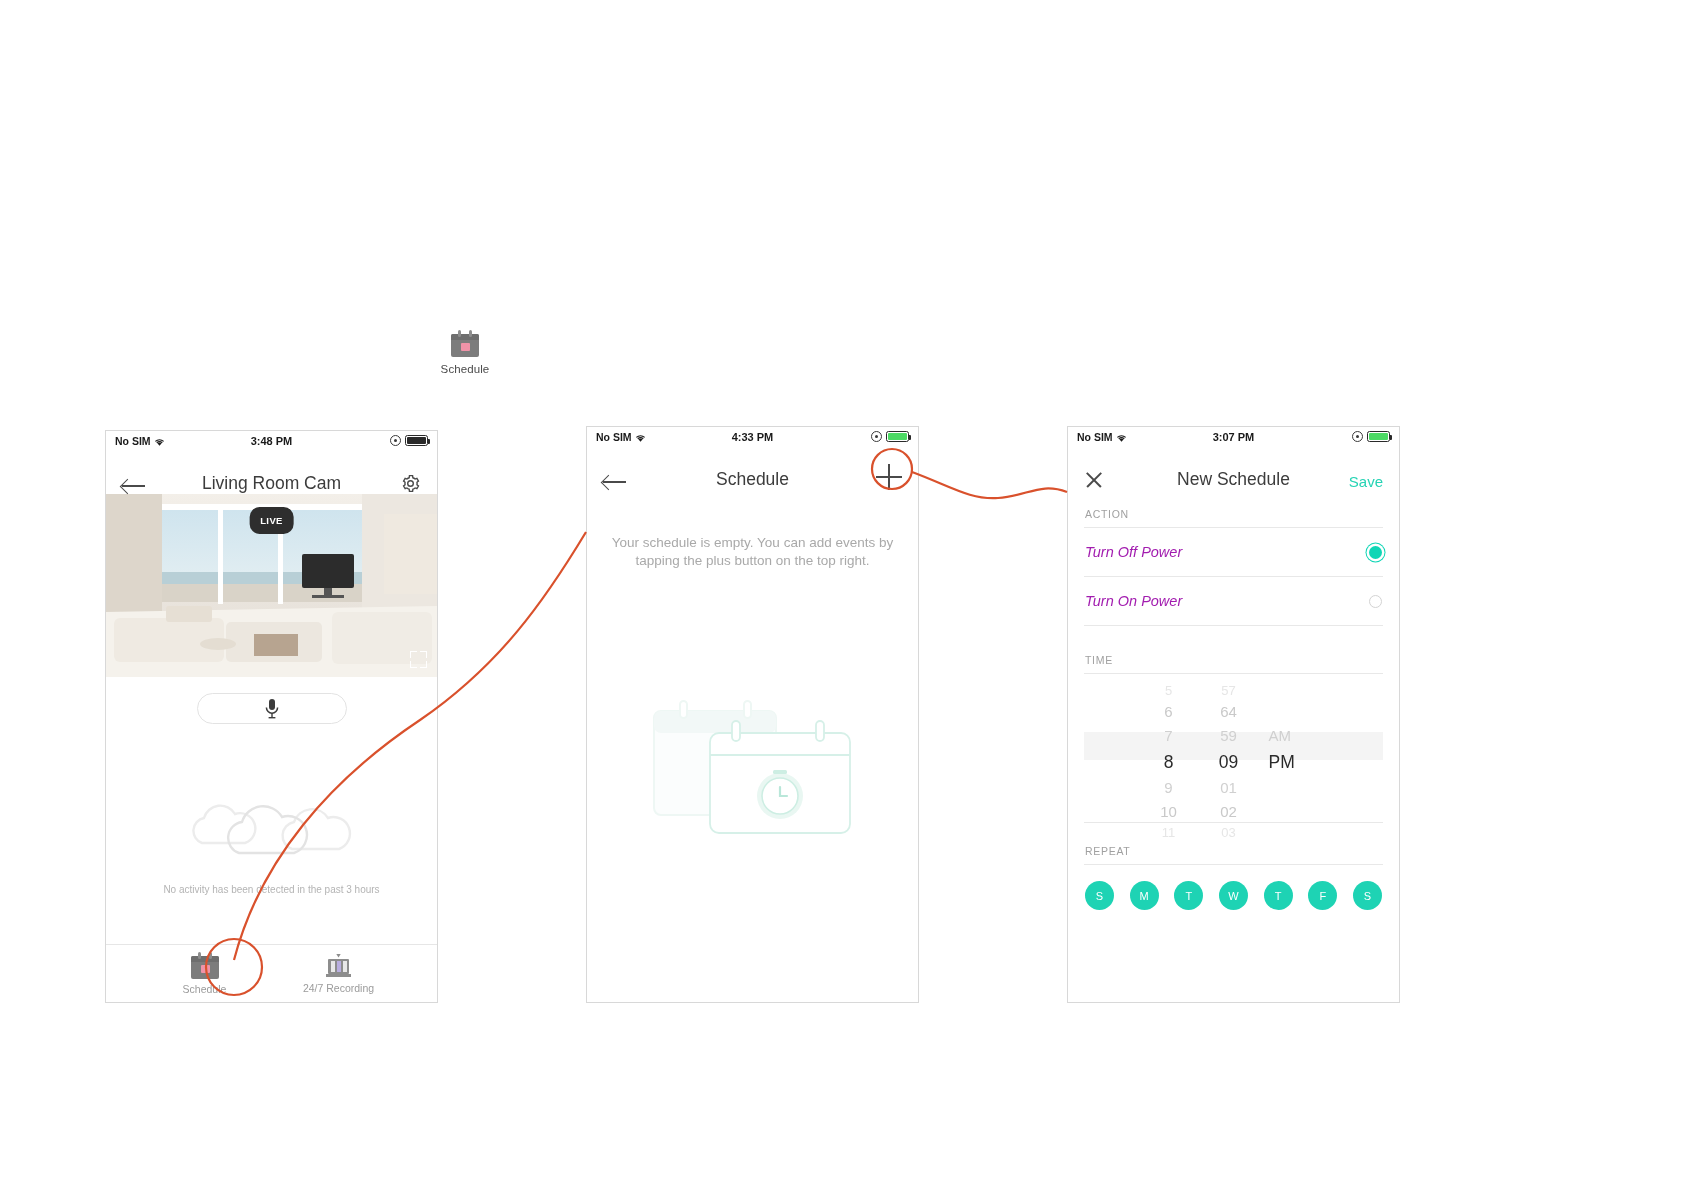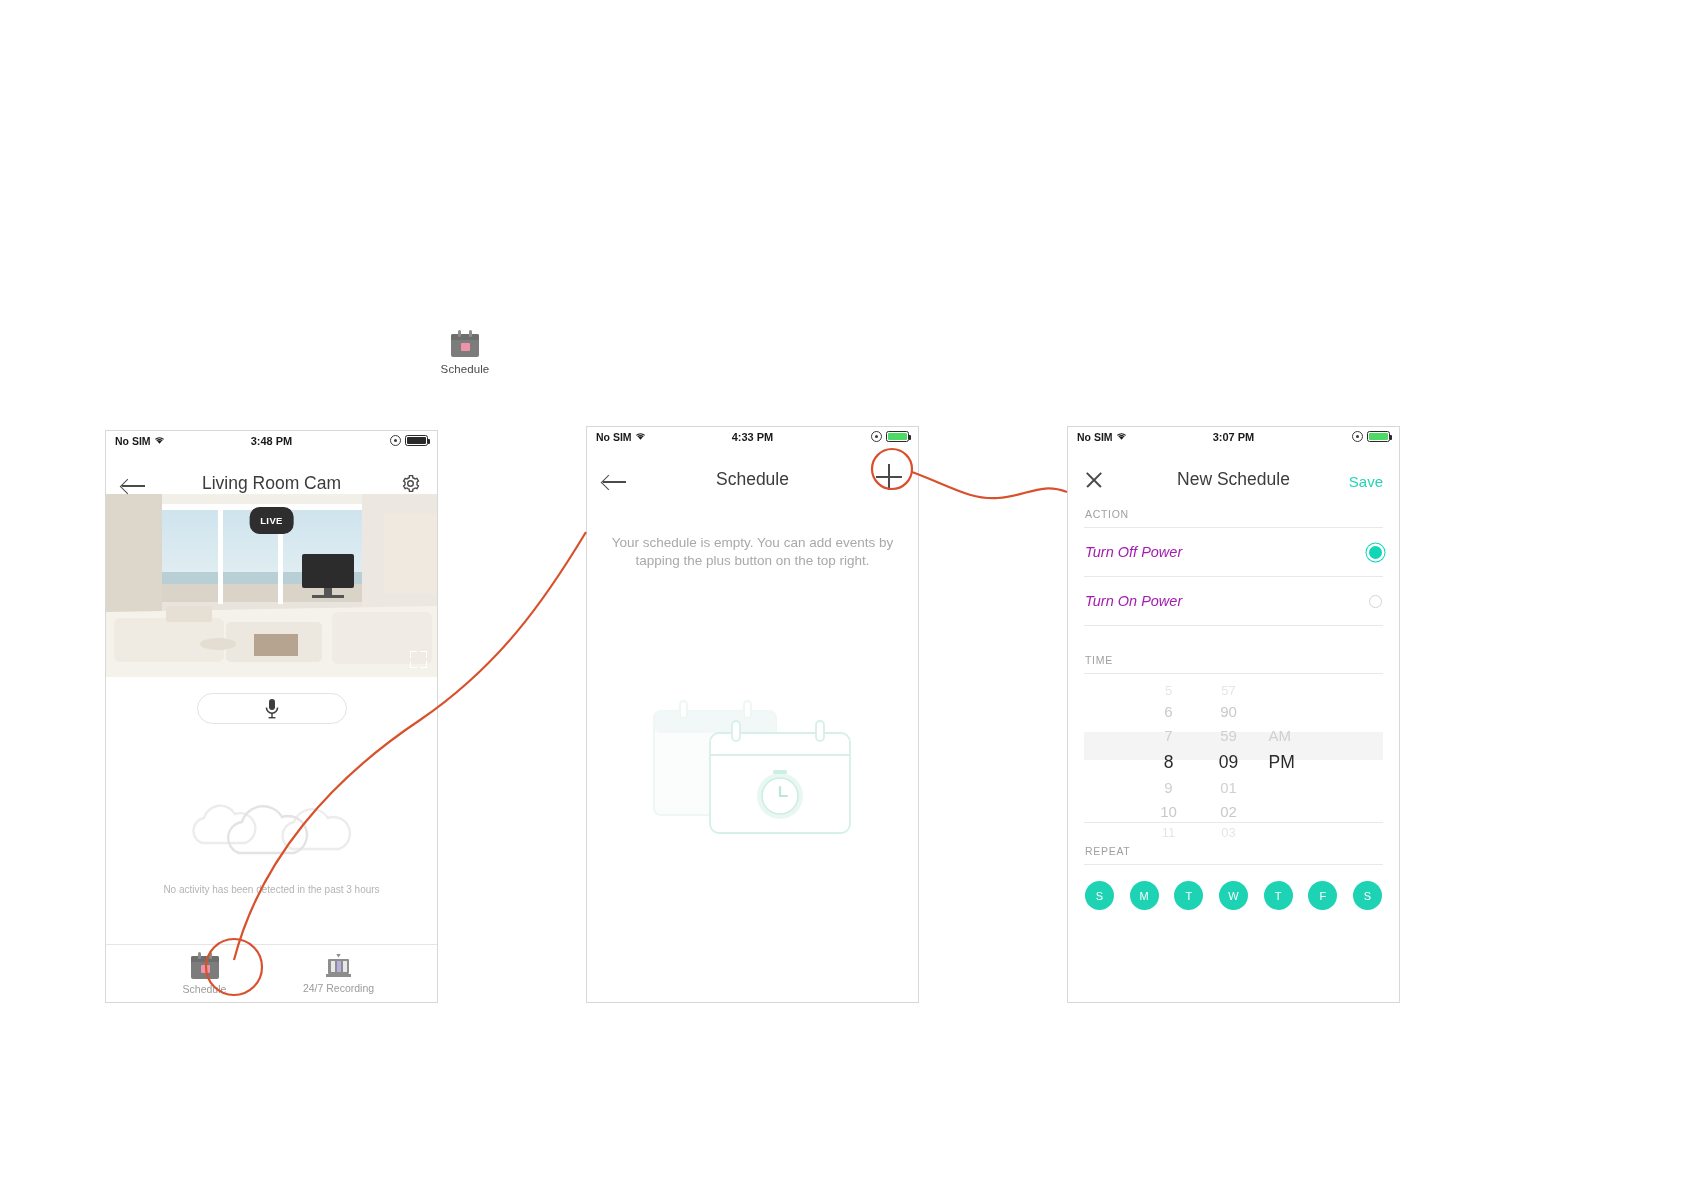--- a/index.html
+++ b/index.html
@@ -42,7 +42,7 @@
     padding: 0 9px; font-size: 10.5px; font-weight: bold; color: #1a1a1a;
     position: relative;
   }
-  .sb-left { display: flex; align-items: flex-start; gap: 2px; }
+  .sb-left { display: flex; align-items: flex-end; gap: 2px; }
   .sb-time { position: absolute; left: 0; right: 0; text-align: center; font-size: 11px; font-weight: bold; }
   .sb-right { margin-left: auto; display: flex; align-items: center; gap: 4px; z-index: 2; }
   .wifi { width: 13px; height: 10px; }

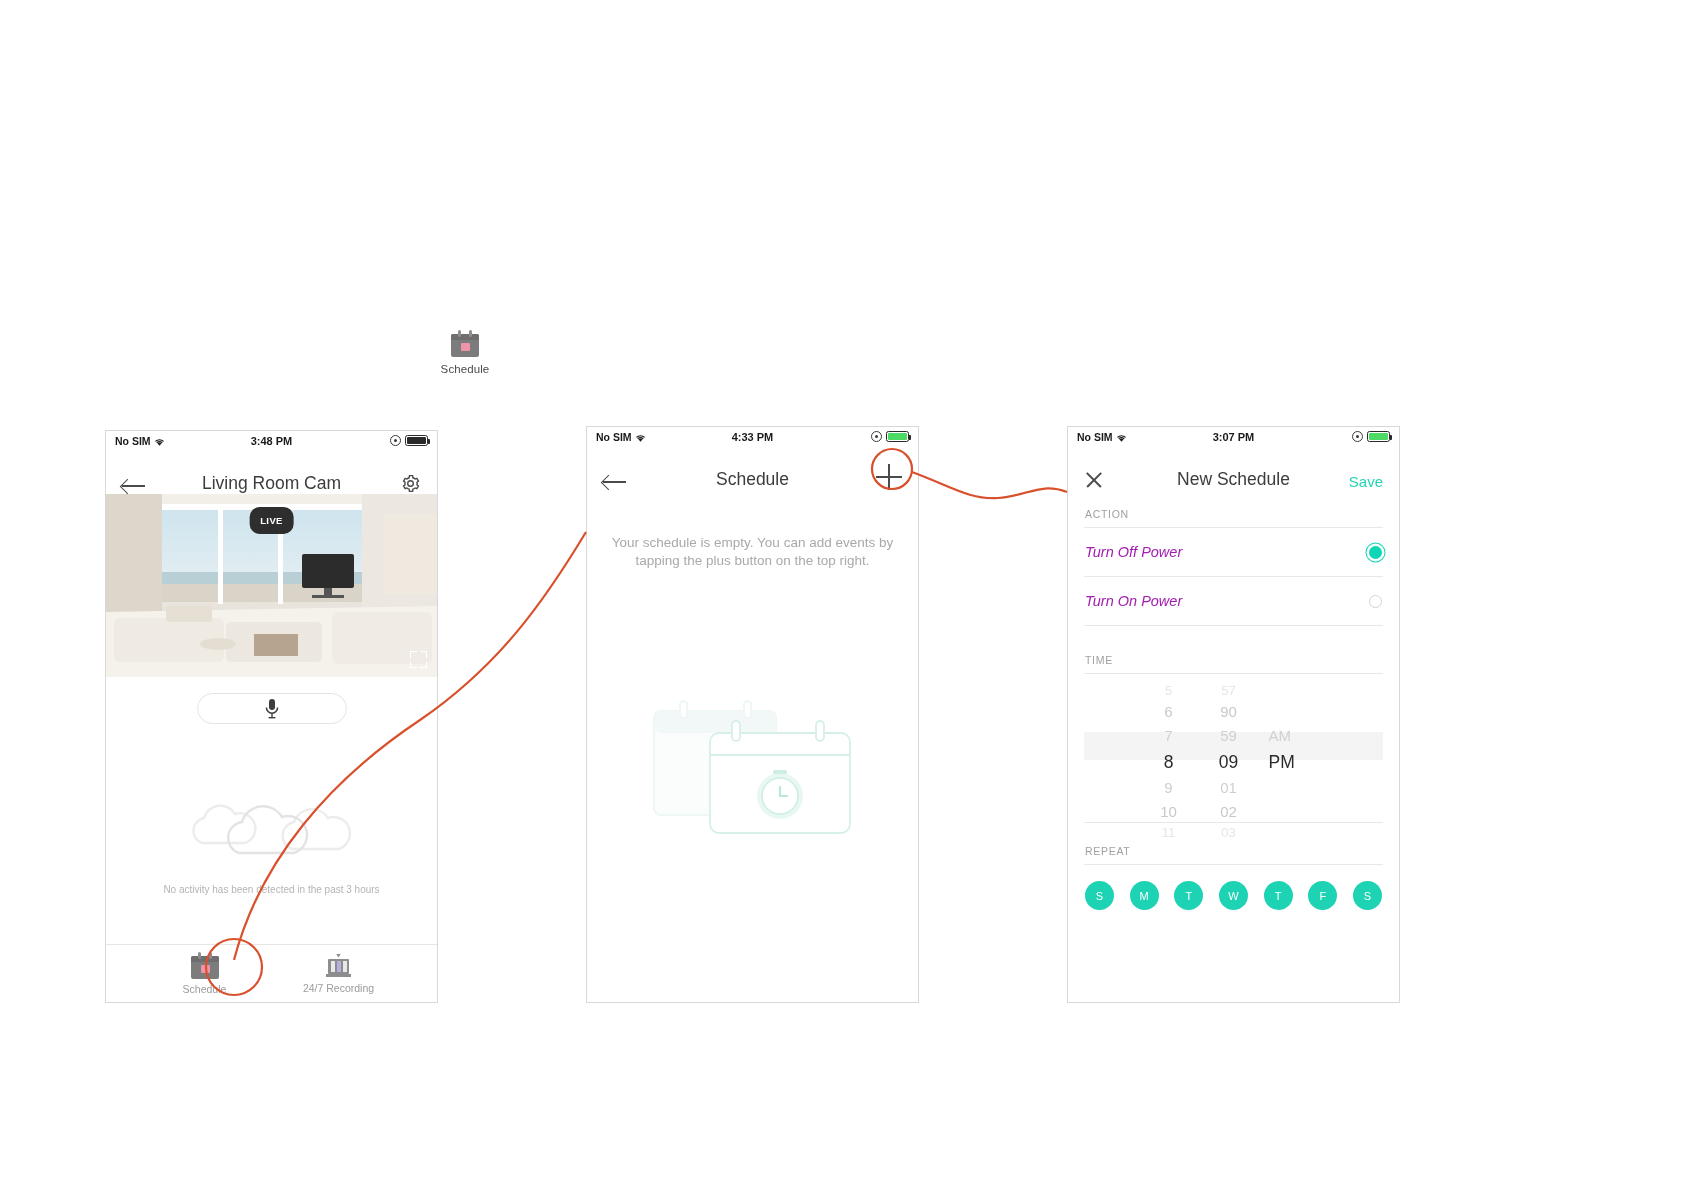--- a/index.html
+++ b/index.html
@@ -373,7 +373,7 @@
         </div>
         <div class="pcol">
           <div class="pitem n1">57</div>
-          <div class="pitem n2">90</div>
+          <div class="pitem n2">64</div>
           <div class="pitem">59</div>
           <div class="pitem sel">09</div>
           <div class="pitem">01</div>

